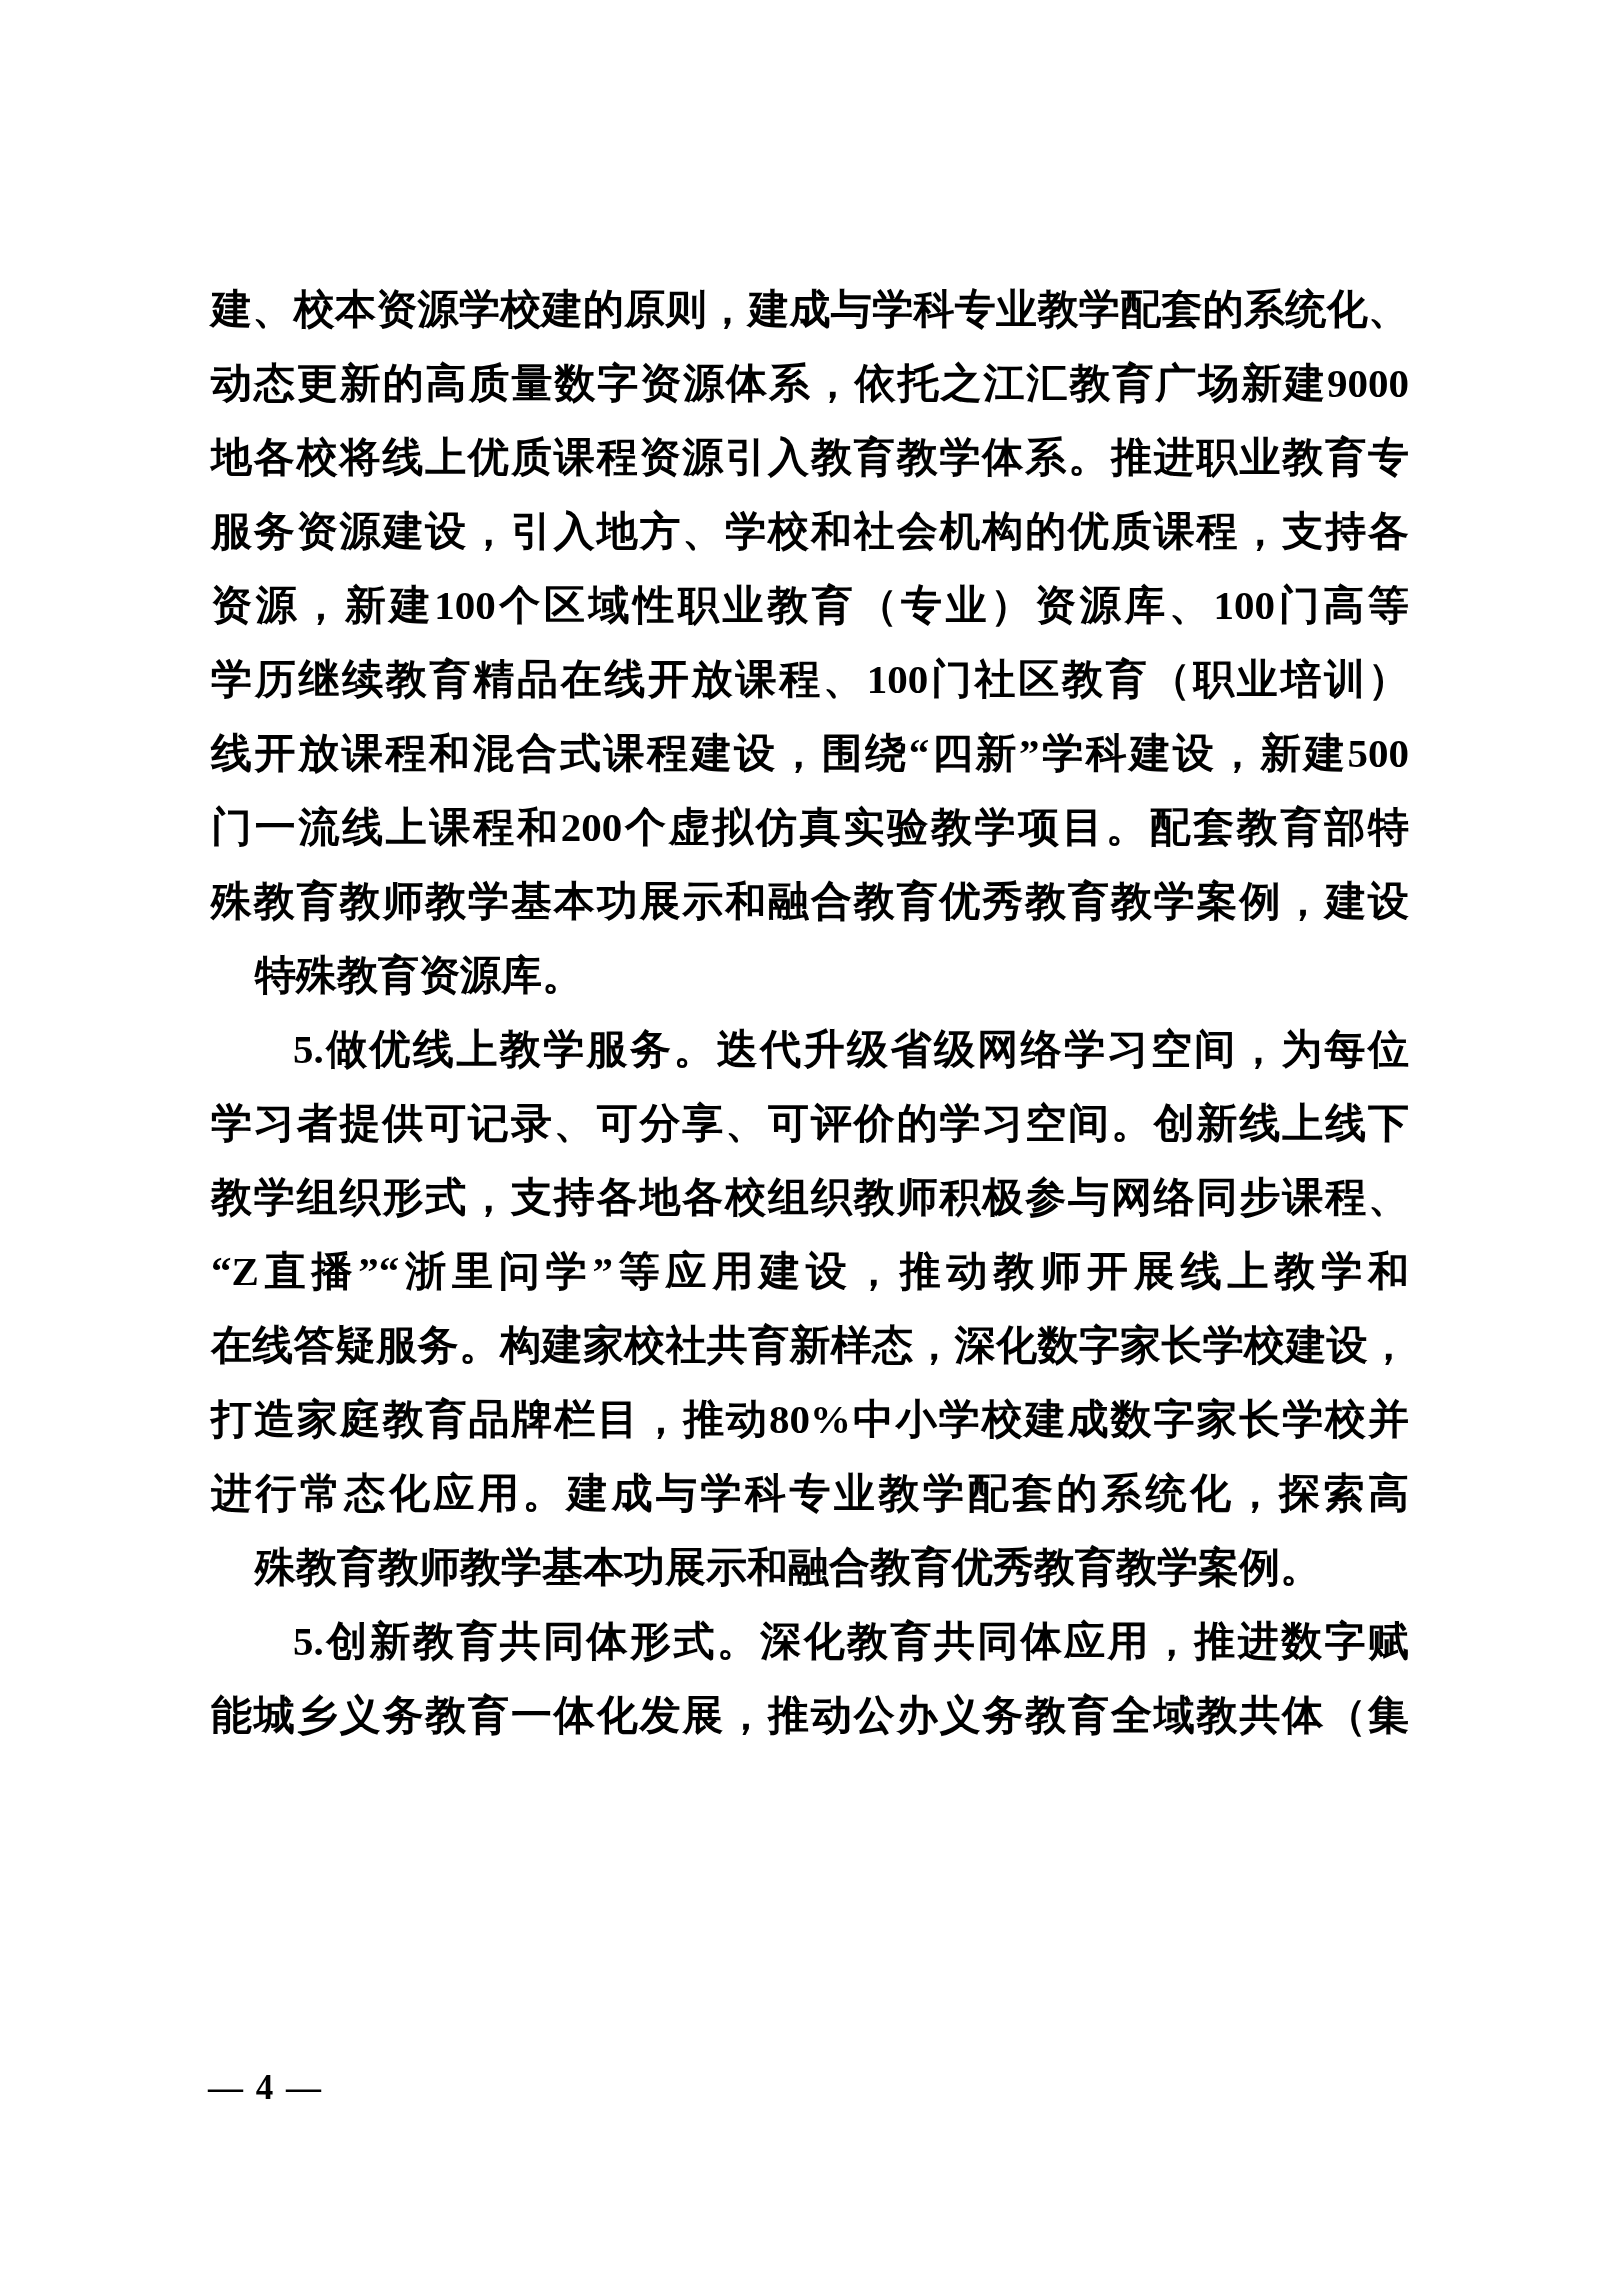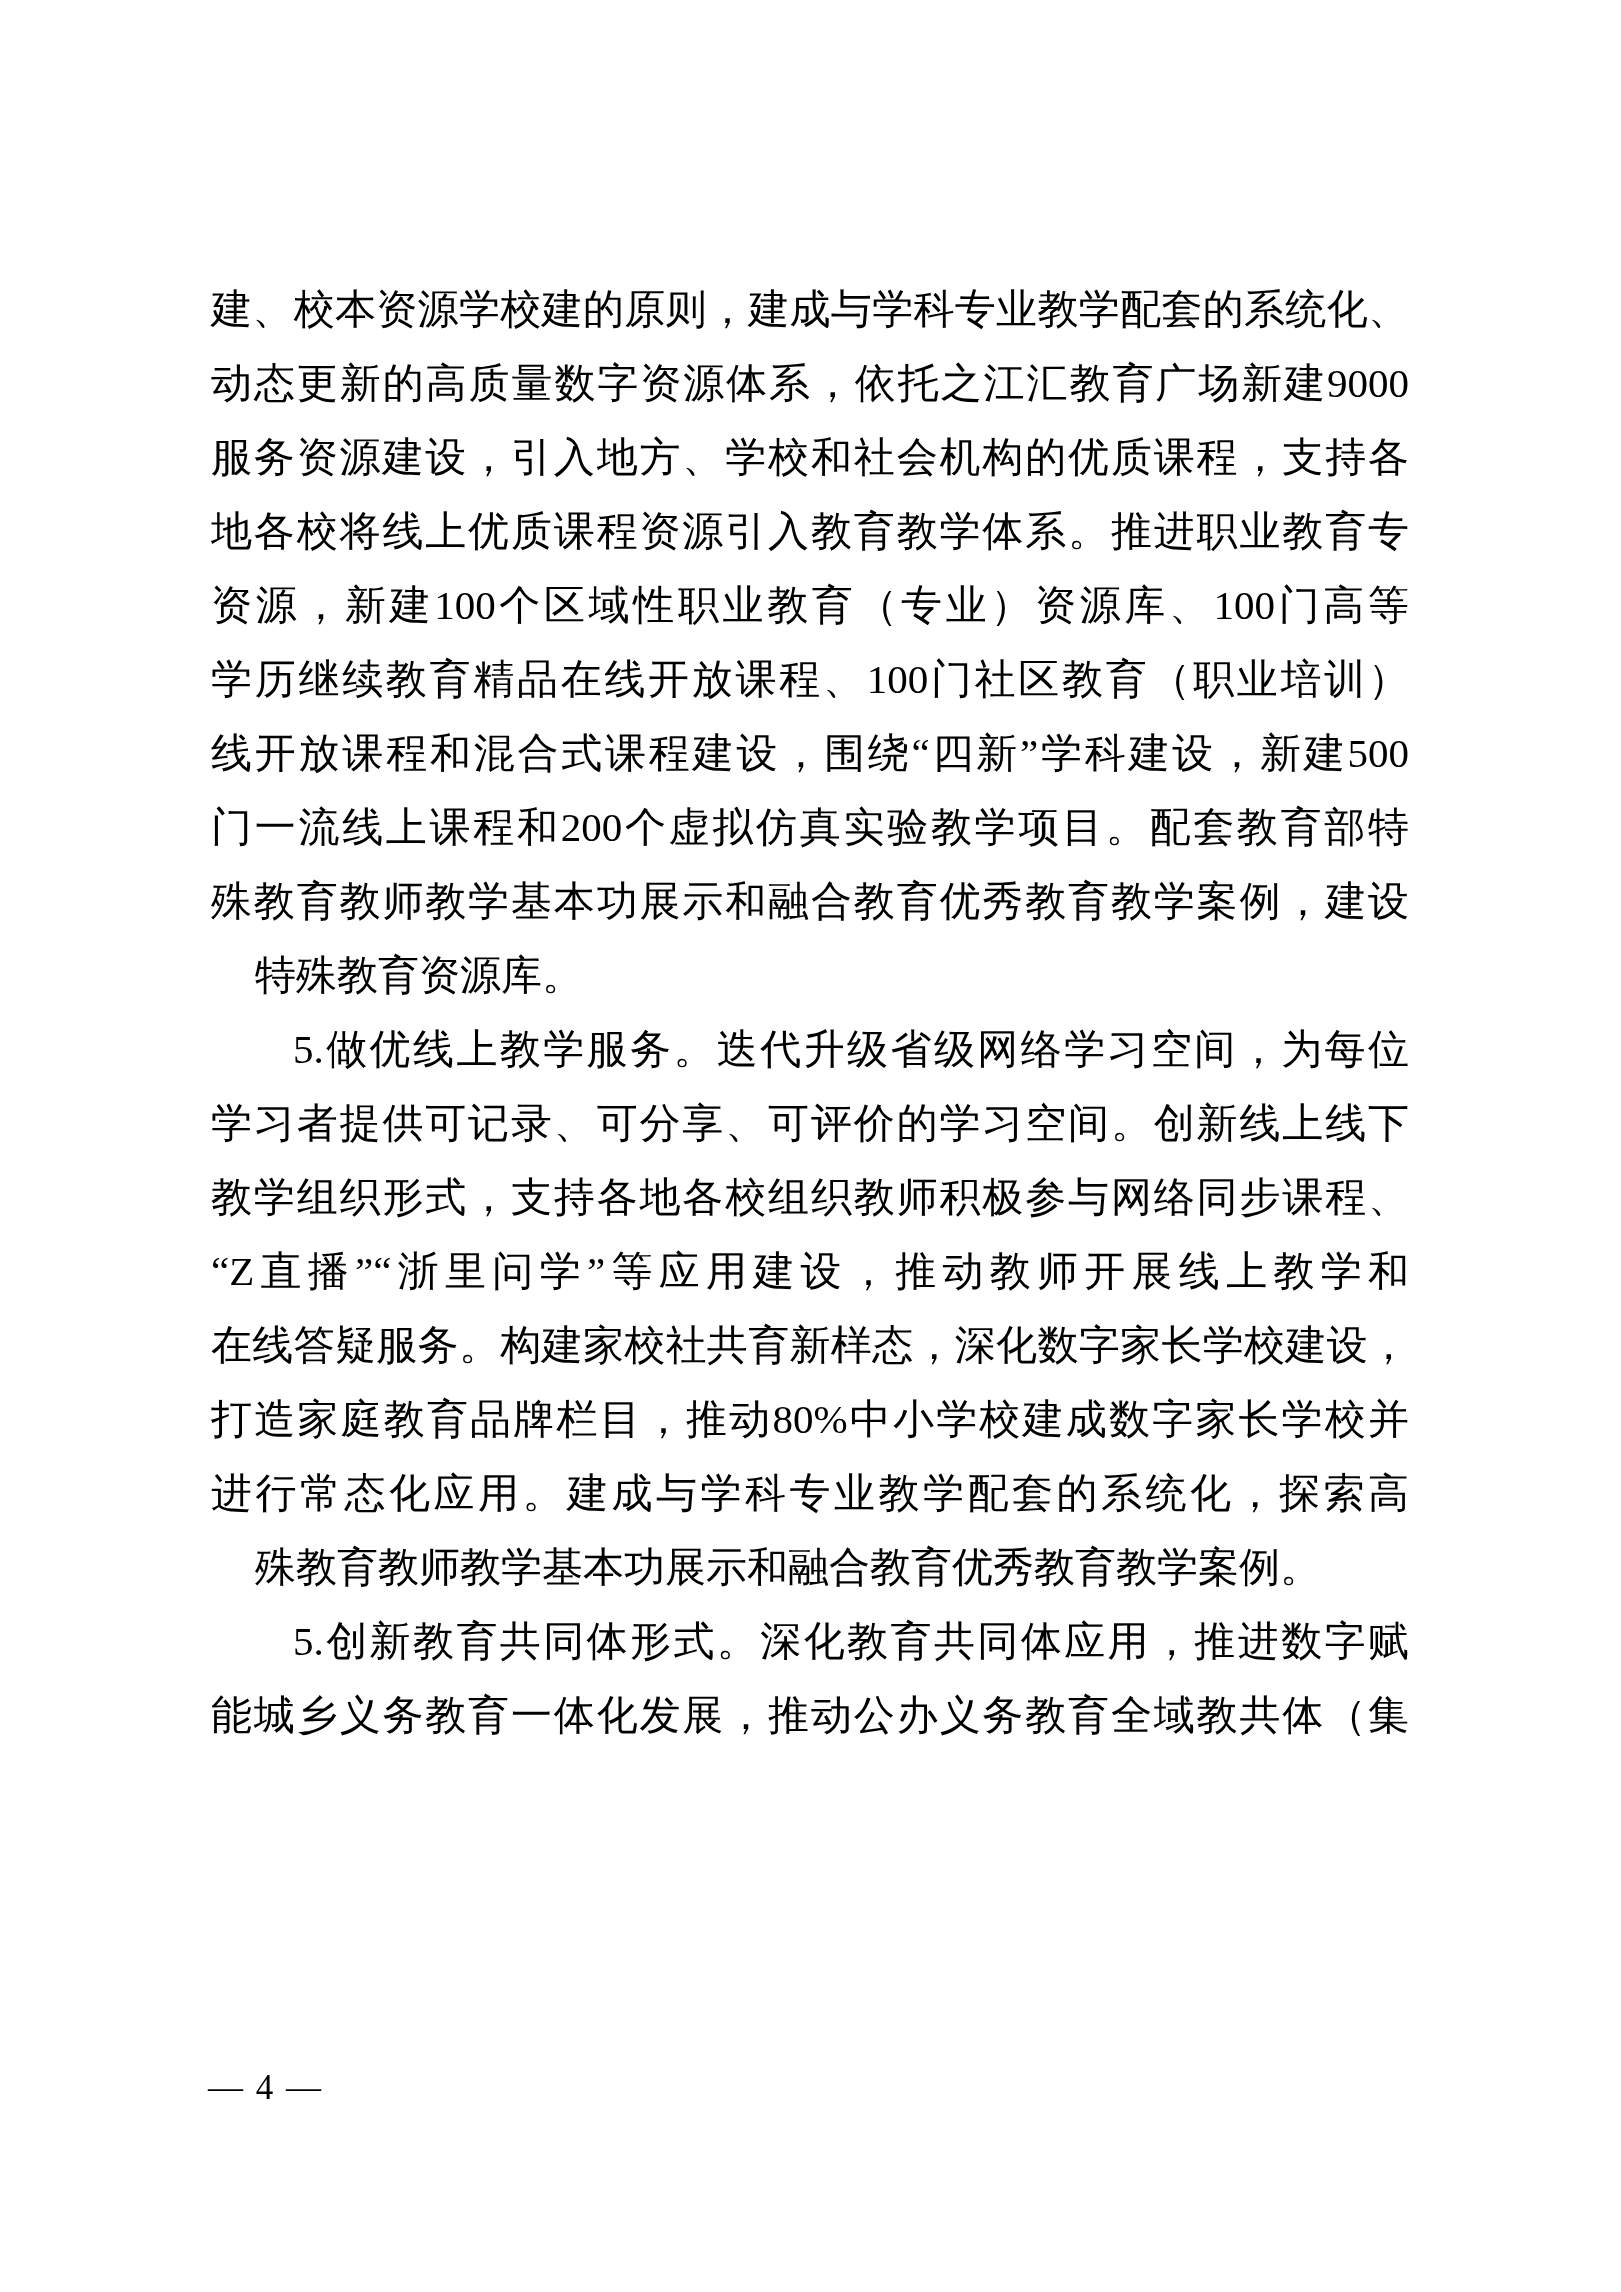--- a/index.html
+++ b/index.html
@@ -15,6 +15,7 @@
     overflow: hidden;
     font-family: "Liberation Serif", "DejaVu Serif", serif;
     color: #000000;
+    font-weight: bold;
   }
   .doc-body {
     position: absolute;

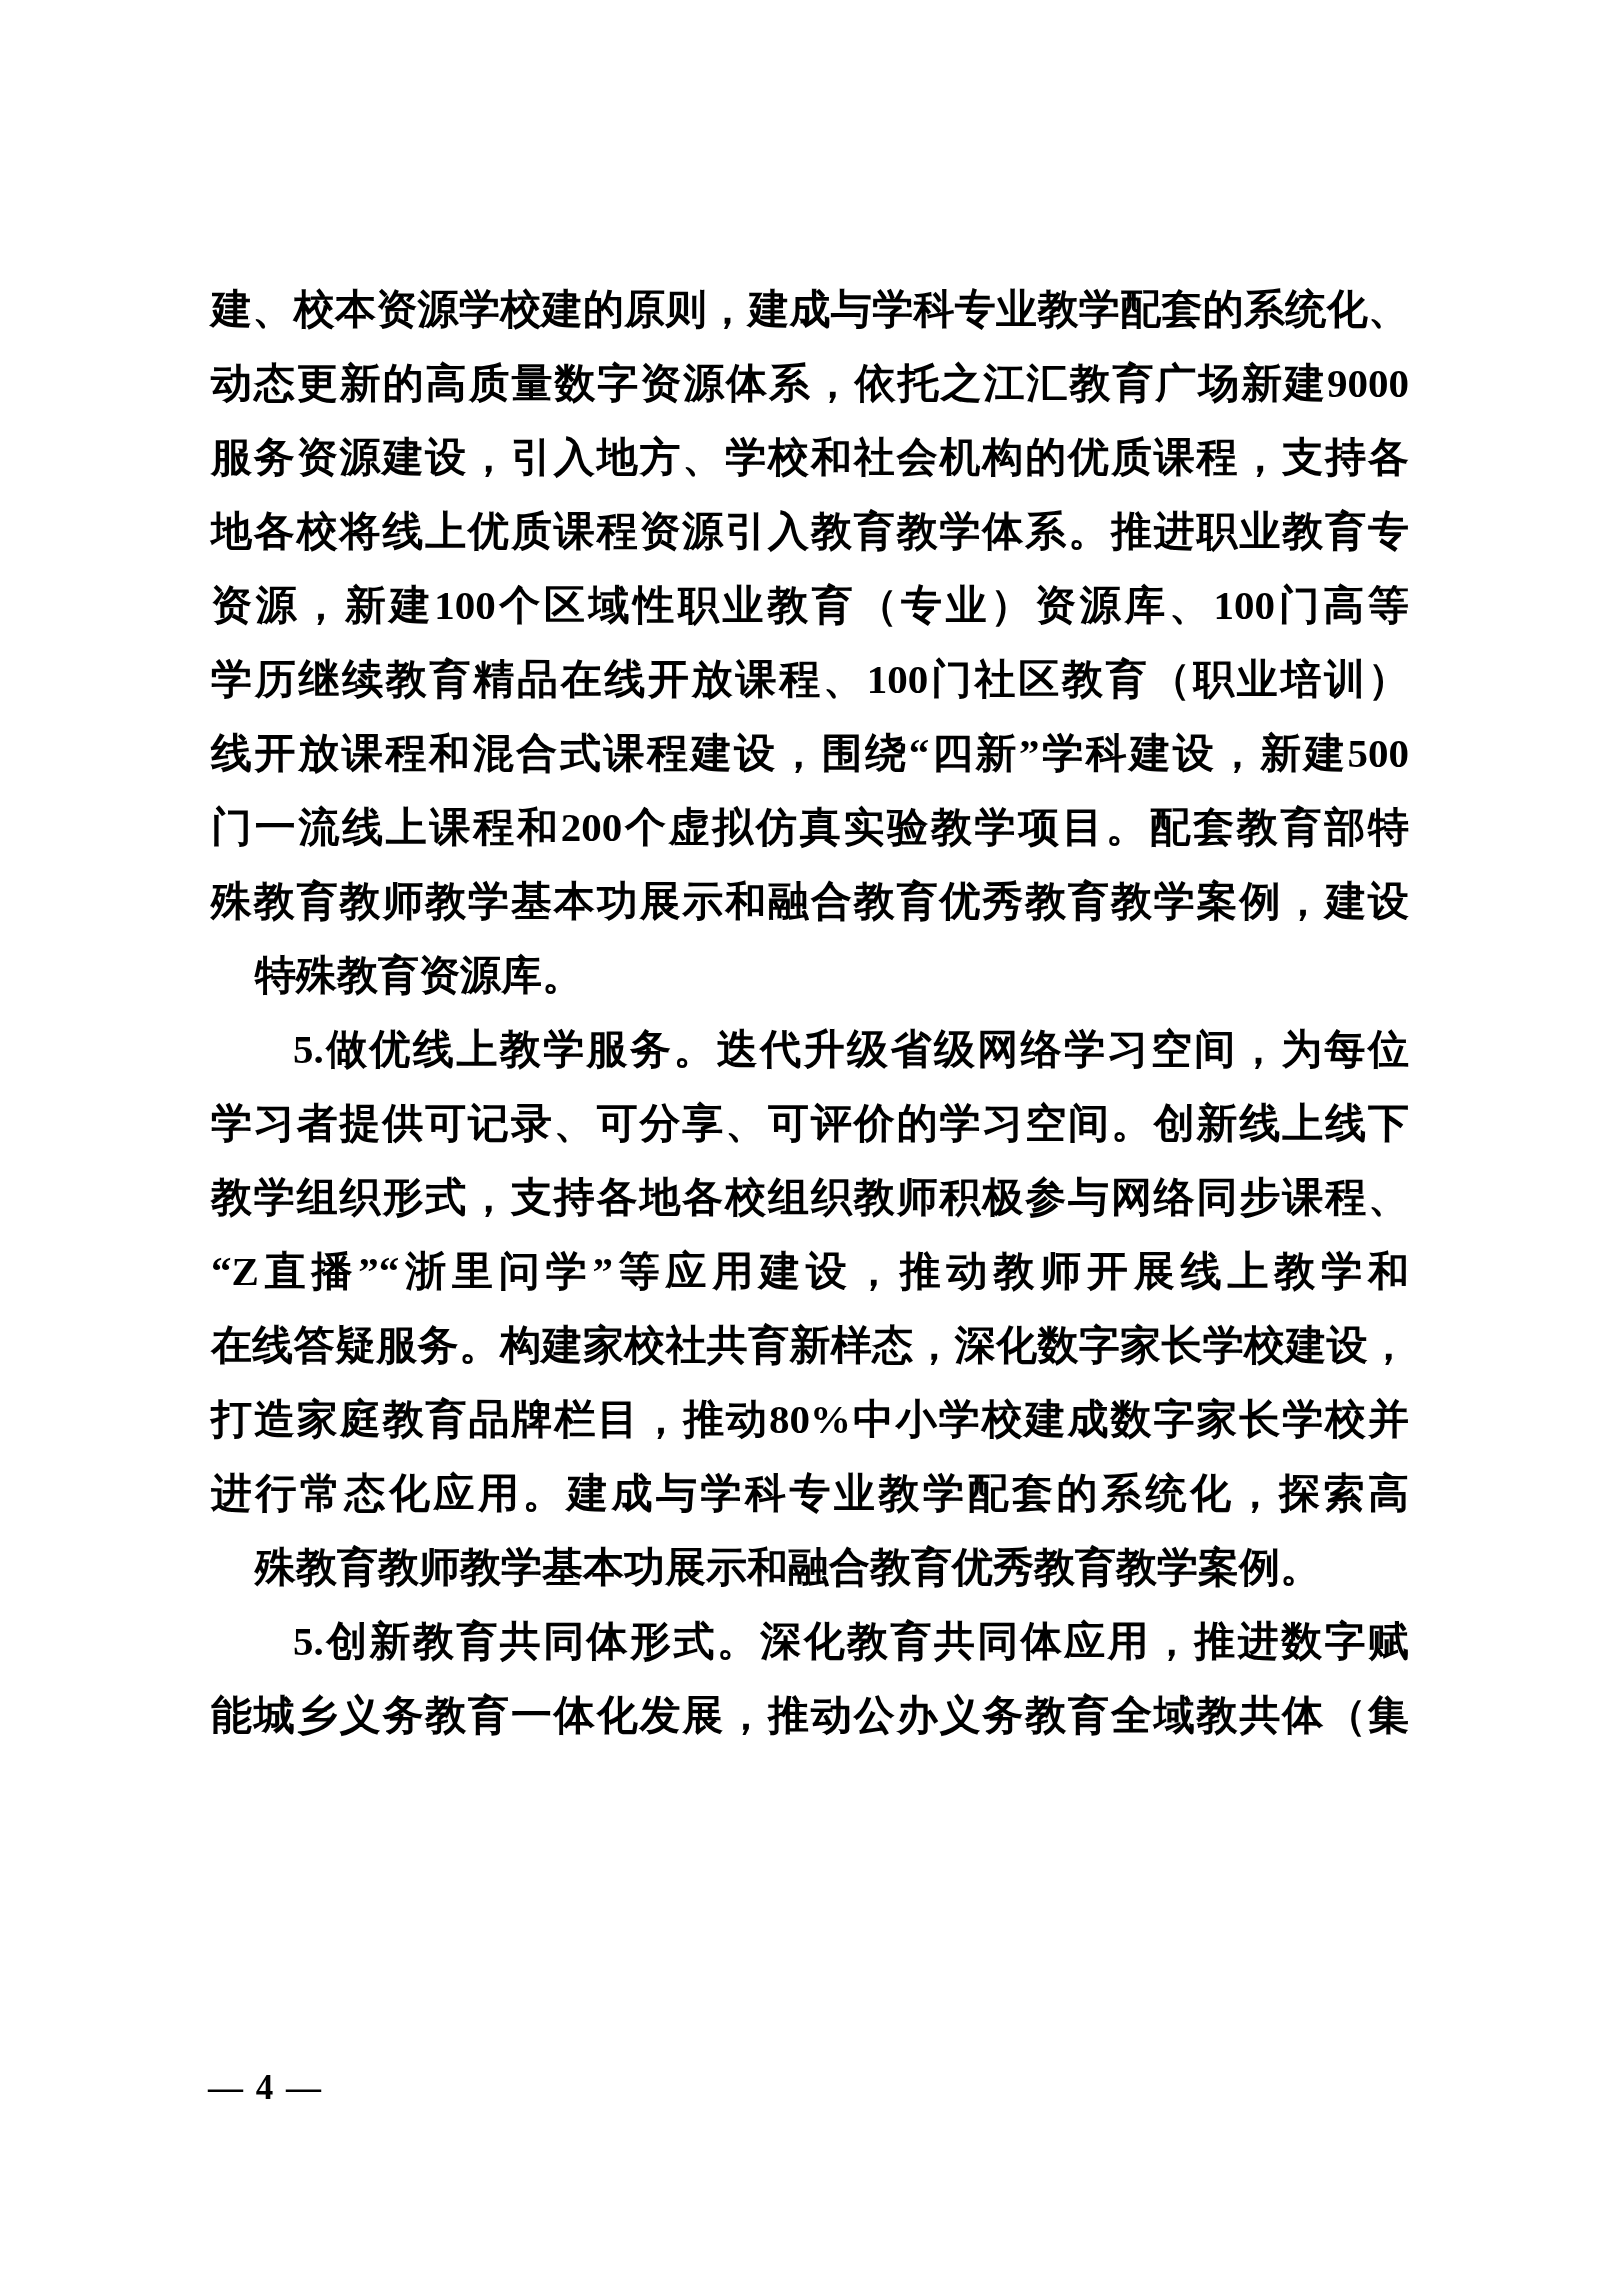--- a/index.html
+++ b/index.html
@@ -59,8 +59,8 @@
   <div class="doc-body">
     <div class="line">建、校本资源学校建的原则，建成与学科专业教学配套的系统化、</div>
     <div class="line">动态更新的高质量数字资源体系，依托之江汇教育广场新建9000</div>
+    <div class="line">地各校将线上优质课程资源引入教育教学体系。推进职业教育专</div>
     <div class="line">服务资源建设，引入地方、学校和社会机构的优质课程，支持各</div>
-    <div class="line">地各校将线上优质课程资源引入教育教学体系。推进职业教育专</div>
     <div class="line">资源，新建100个区域性职业教育（专业）资源库、100门高等</div>
     <div class="line">学历继续教育精品在线开放课程、100门社区教育（职业培训）</div>
     <div class="line">线开放课程和混合式课程建设，围绕“四新”学科建设，新建500</div>

